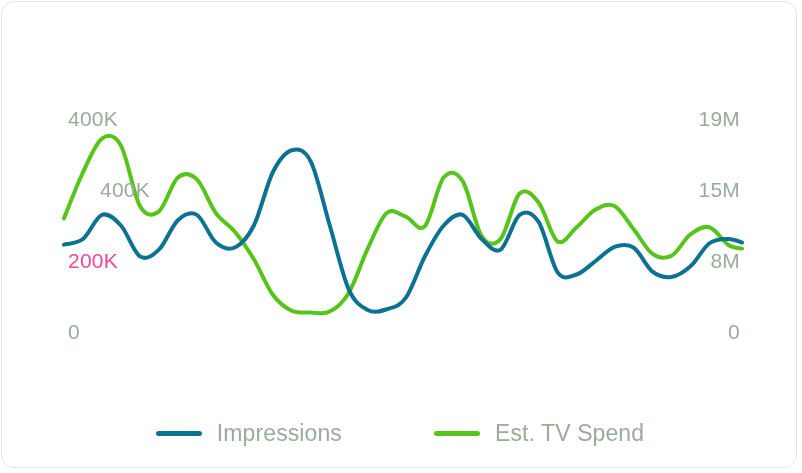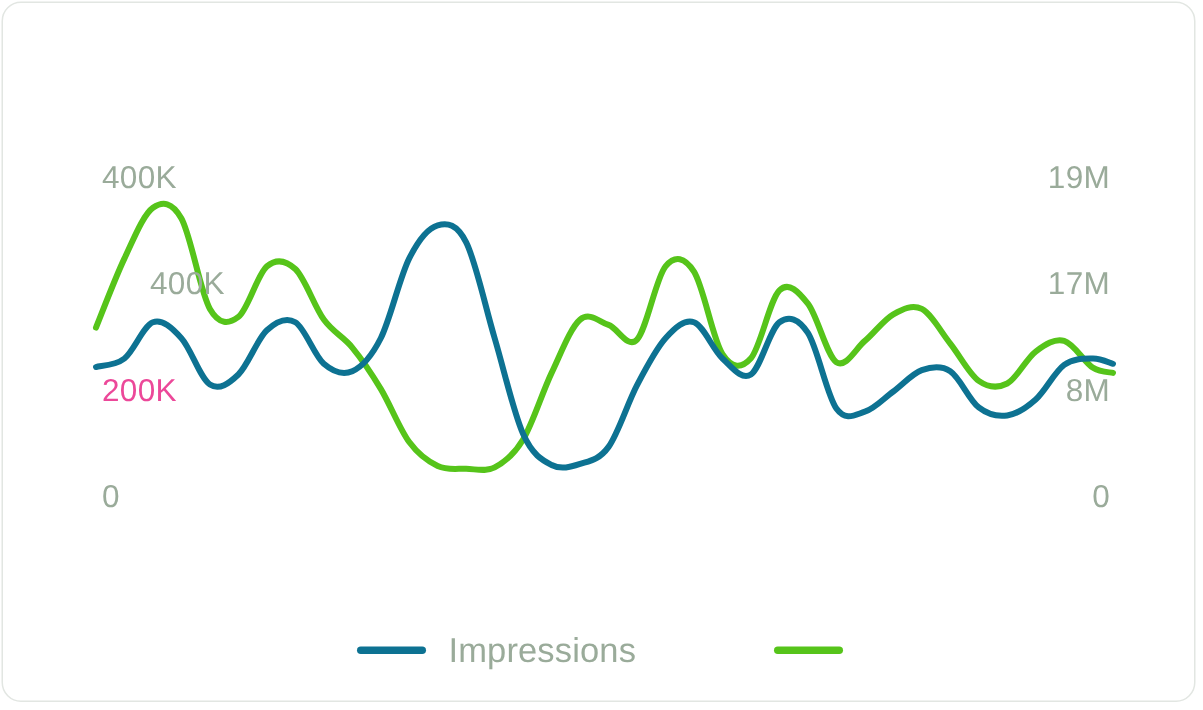--- a/index.html
+++ b/index.html
@@ -102,7 +102,7 @@
     <div class="axis-label axis-left" style="top: 318px; color: rgb(154, 171, 154);">0</div>
 
     <div class="axis-label axis-right" style="top: 105px; color: rgb(154, 171, 154);">19M</div>
-    <div class="axis-label axis-right" style="top: 176px; color: rgb(154, 171, 154);">17M</div>
+    <div class="axis-label axis-right" style="top: 176px; color: rgb(154, 171, 154);">15M</div>
     <div class="axis-label axis-right" style="top: 247px; color: rgb(154, 171, 154); margin-left: 20px;">8M</div>
     <div class="axis-label axis-right" style="top: 318px; color: rgb(154, 171, 154);">0</div>
 

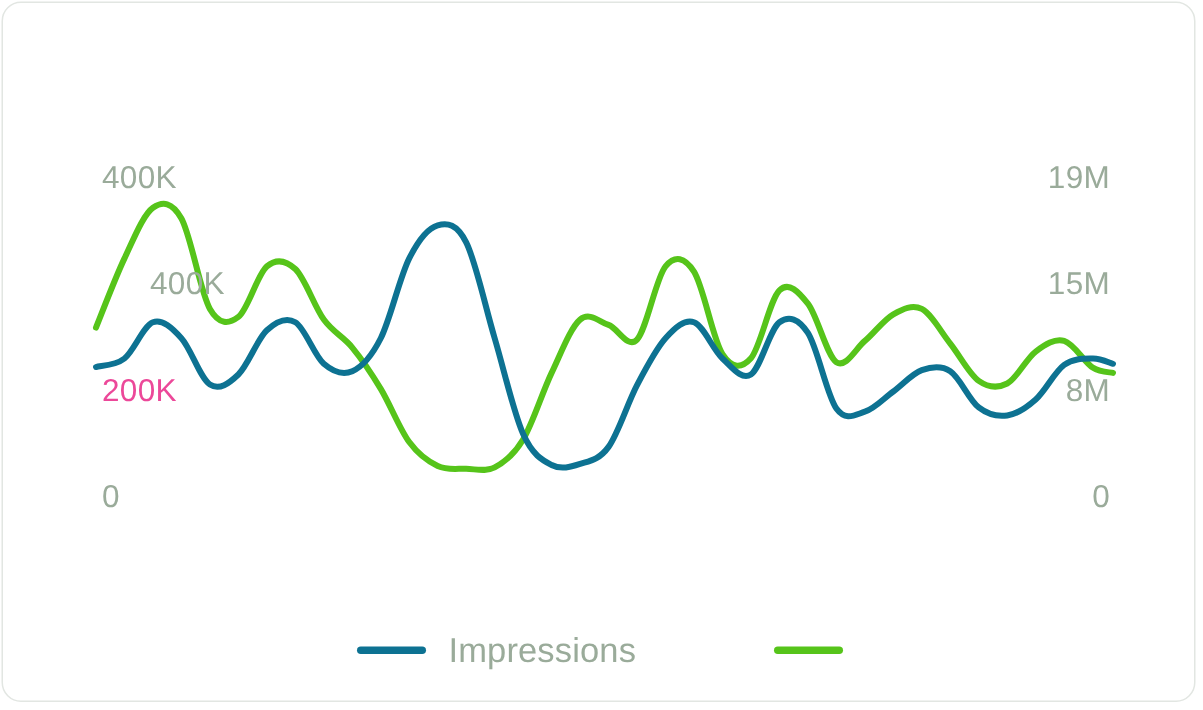--- a/index.html
+++ b/index.html
@@ -115,6 +115,7 @@
     </div>
     <div class="legend-item">
       <span class="legend-swatch" id="sw-1" style="background: rgb(86, 196, 26);"></span>
+      <span class="legend-label">Est. TV Spend</span>
     </div>
   </div>
 

